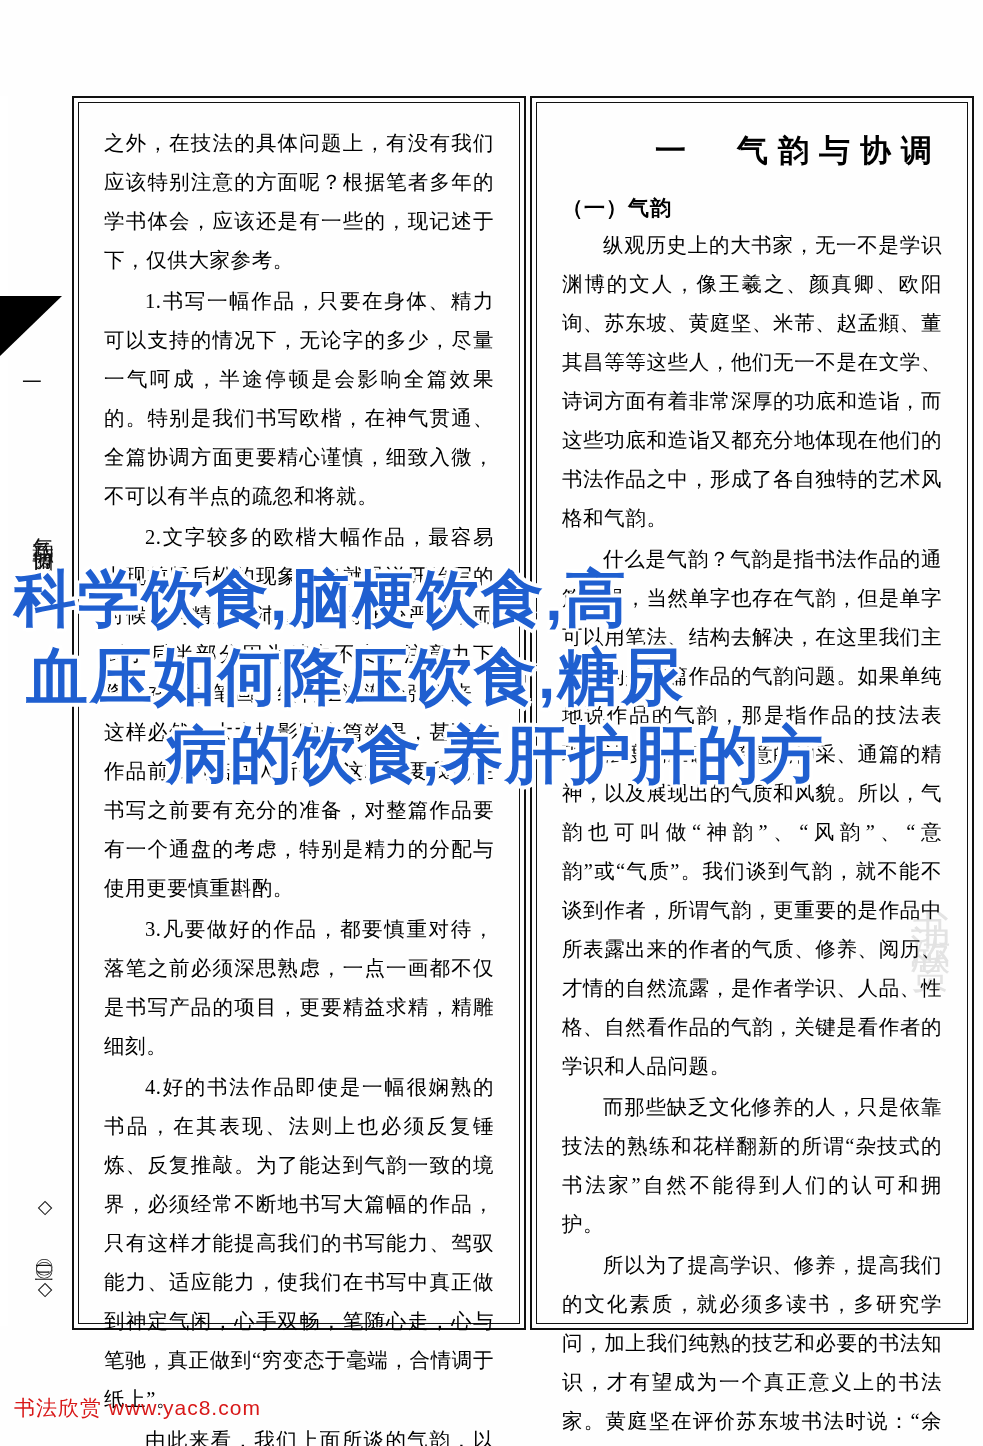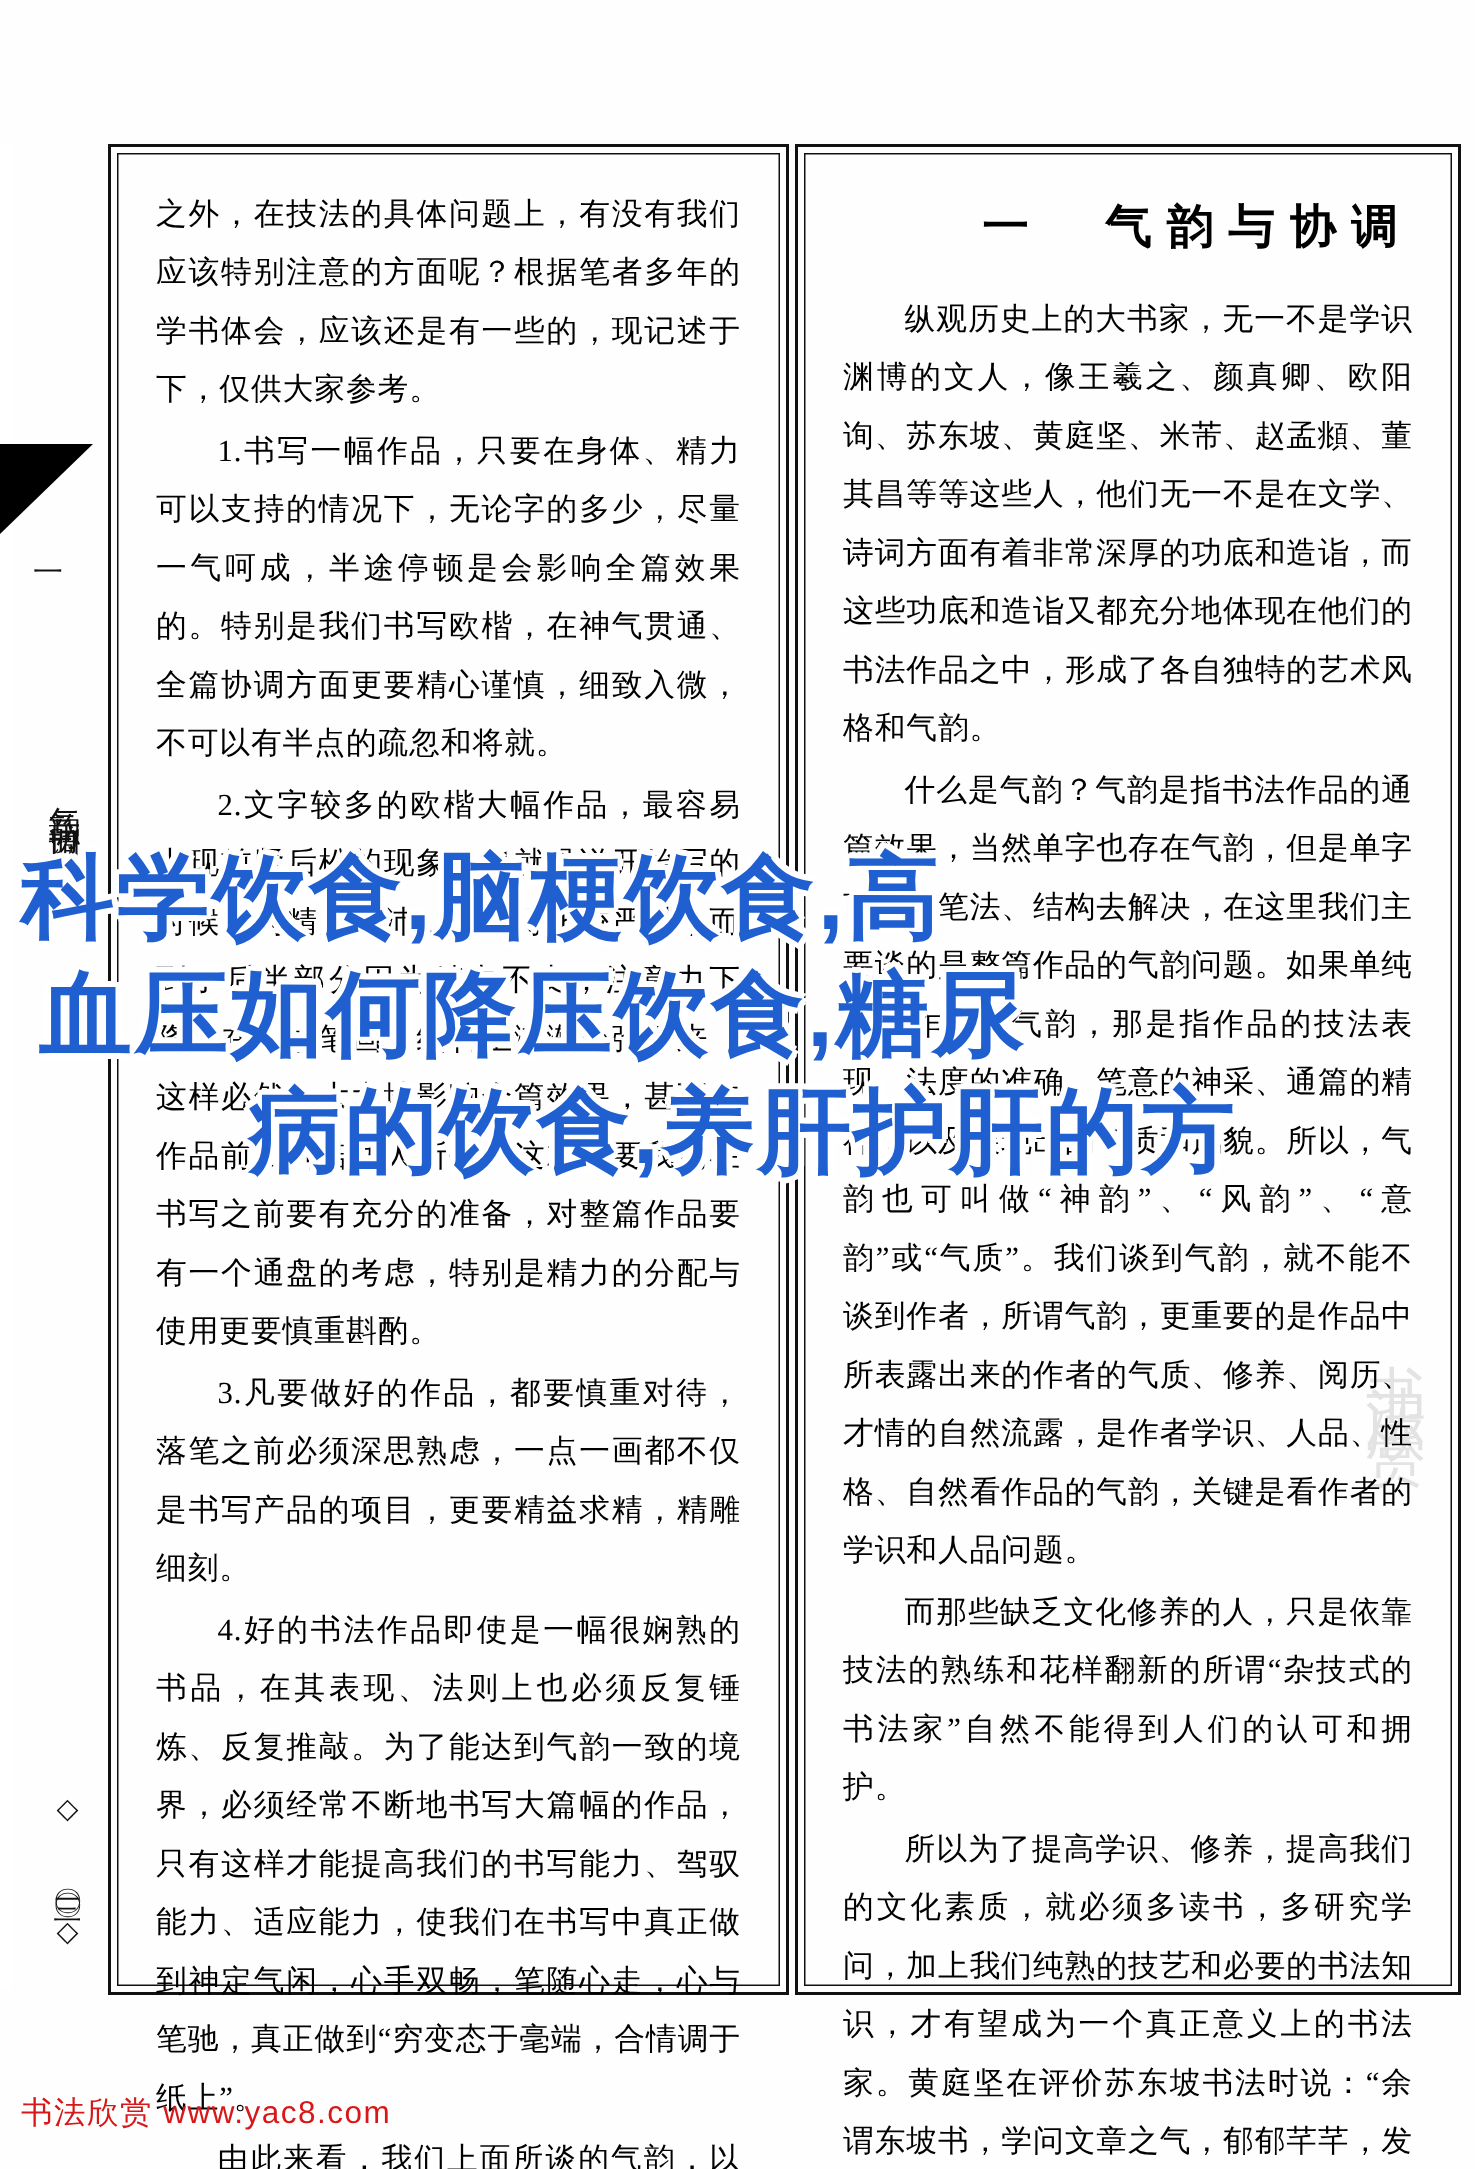--- a/index.html
+++ b/index.html
@@ -95,6 +95,7 @@
     <div class="inner"></div>
     <div class="col">
       <h2 class="sec">一　气韵与协调</h2>
+      <h3 class="sub">（一）气韵</h3>
       <p class="ind">纵观历史上的大书家，无一不是学识渊博的文人，像王羲之、颜真卿、欧阳询、苏东坡、黄庭坚、米芾、赵孟頫、董其昌等等这些人，他们无一不是在文学、诗词方面有着非常深厚的功底和造诣，而这些功底和造诣又都充分地体现在他们的书法作品之中，形成了各自独特的艺术风格和气韵。</p>
       <p class="ind">什么是气韵？气韵是指书法作品的通篇效果，当然单字也存在气韵，但是单字可以用笔法、结构去解决，在这里我们主要谈的是整篇作品的气韵问题。如果单纯地说作品的气韵，那是指作品的技法表现、法度的准确、笔意的神采、通篇的精神，以及展现出的气质和风貌。所以，气韵也可叫做“神韵”、“风韵”、“意韵”或“气质”。我们谈到气韵，就不能不谈到作者，所谓气韵，更重要的是作品中所表露出来的作者的气质、修养、阅历、才情的自然流露，是作者学识、人品、性格、自然看作品的气韵，关键是看作者的学识和人品问题。</p>
       <p class="ind">而那些缺乏文化修养的人，只是依靠技法的熟练和花样翻新的所谓“杂技式的书法家”自然不能得到人们的认可和拥护。</p>

